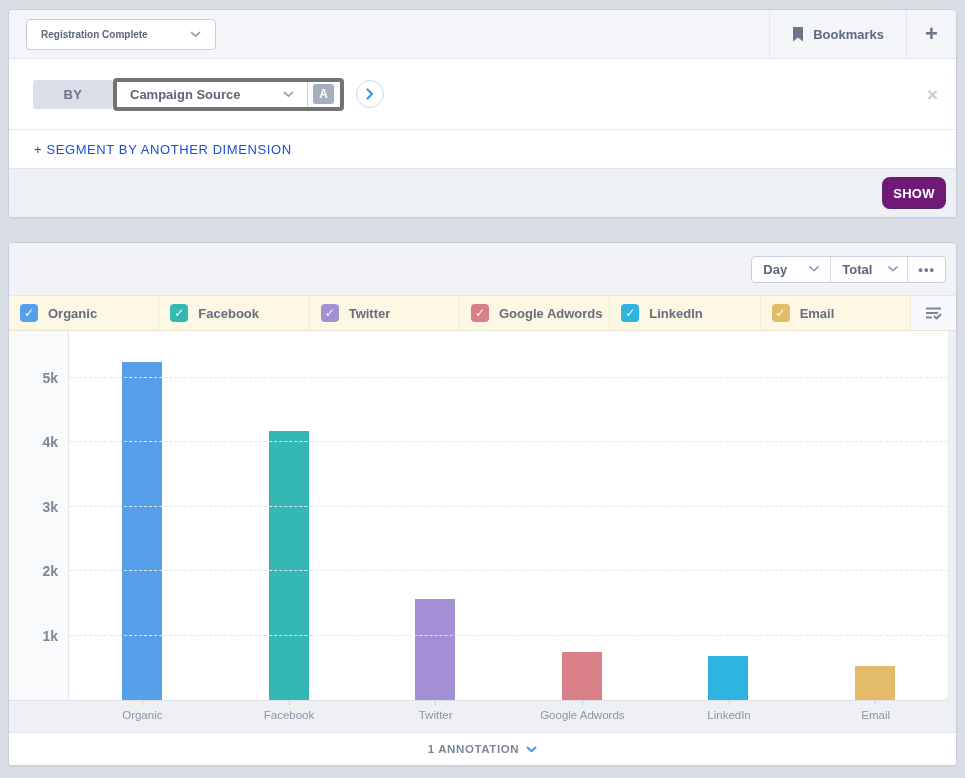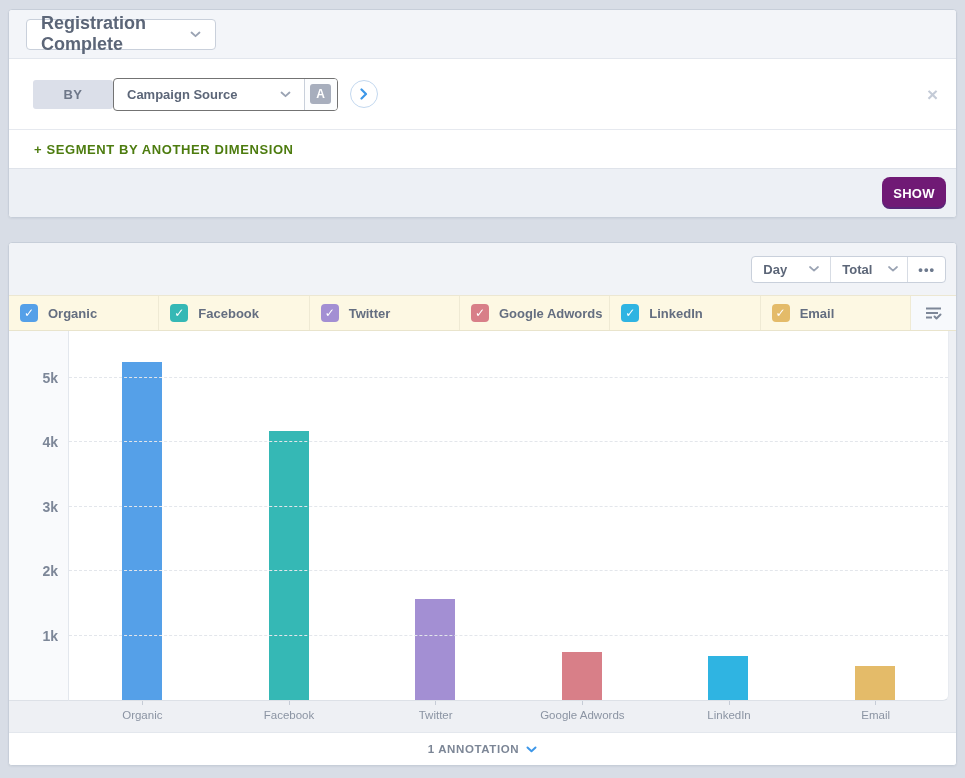--- a/index.html
+++ b/index.html
@@ -36,7 +36,7 @@
     border:1px solid #c9d0db;
     border-radius:4px;
     color:#5c6678;
-    font-weight:bold; font-size:18px;
+    font-weight:bold; font-size:10px;
     display:flex; align-items:center;
     cursor:pointer;
   }

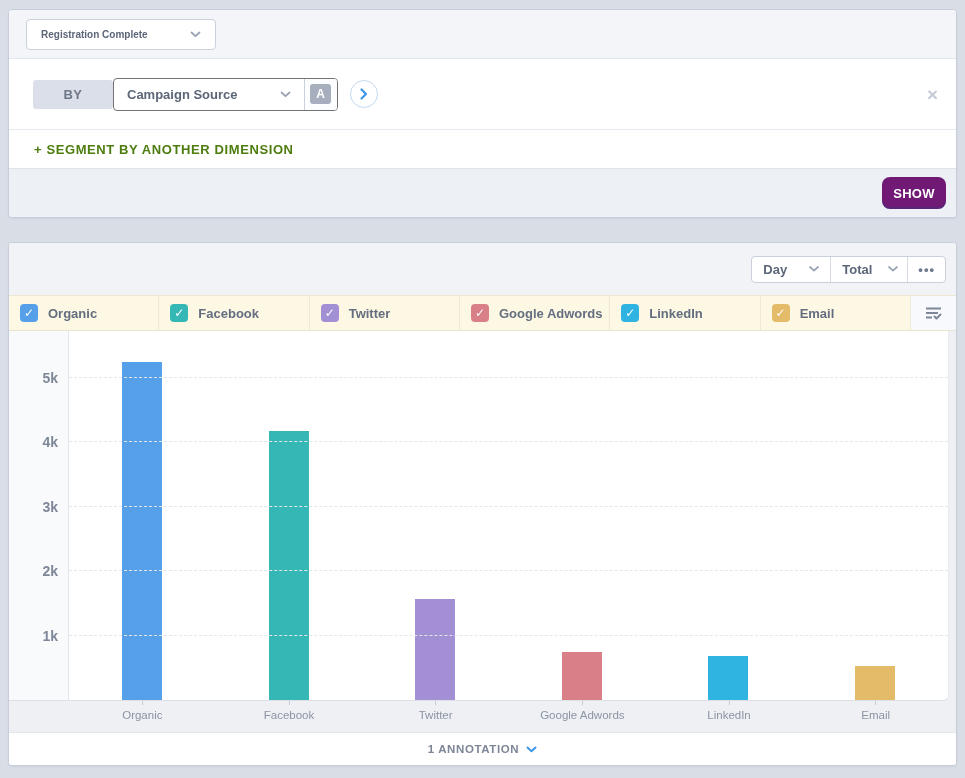--- a/index.html
+++ b/index.html
@@ -217,6 +217,19 @@
           </svg>
       </span>
     </div>
+    <div class="row1-right">
+      <button class="toolbar-btn">
+        <span style="display:inline-flex;color:#6b7689;">
+          <svg width="12" height="15" viewBox="0 0 12 15">
+              <path d="M1 0 h10 v14.5 l-5-4 -5,4 z" fill="currentColor"></path>
+            </svg>
+        </span>
+        <span>Bookmarks</span>
+      </button>
+      <button class="toolbar-btn add-btn">
+        <span>+</span>
+      </button>
+    </div>
   </div>
 
   <div class="row2">

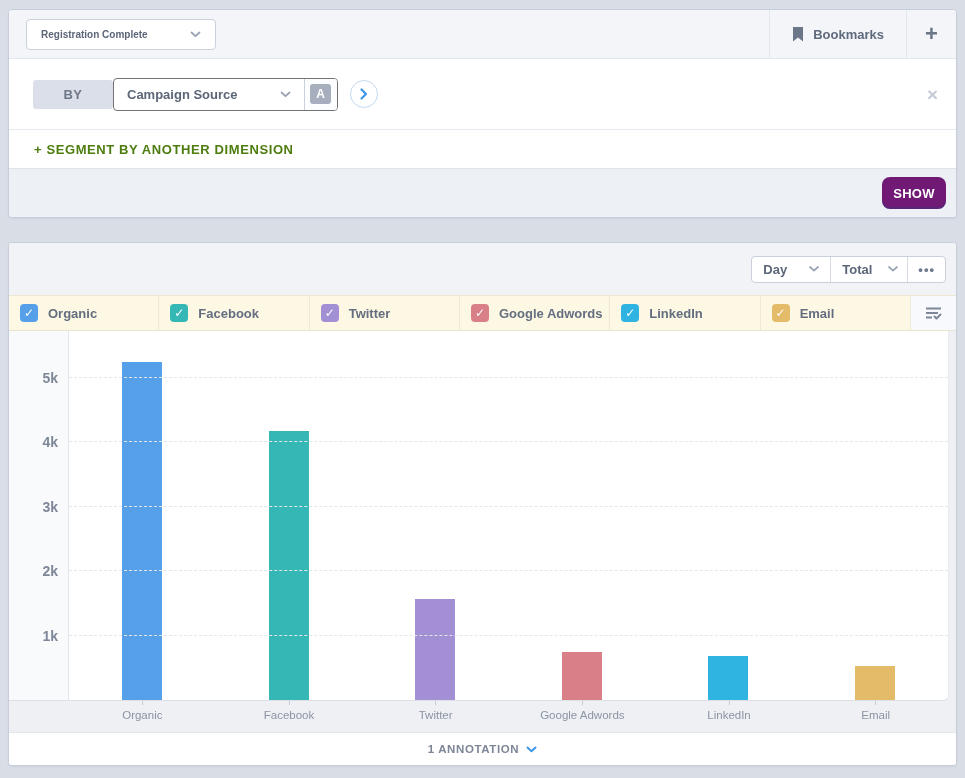--- a/index.html
+++ b/index.html
@@ -62,7 +62,7 @@
   }
   .dim-group {
     display:flex; align-items:stretch; height:33px;
-    border:1px solid #737373; border-radius:4px; background:#fff; overflow:hidden;
+    border:4px solid #737373; border-radius:4px; background:#fff; overflow:hidden;
     cursor:pointer;
   }
   .dim-main { display:flex; align-items:center; padding:0 13px; gap:42px; color:#5c6678; font-size:13px; font-weight:bold; }

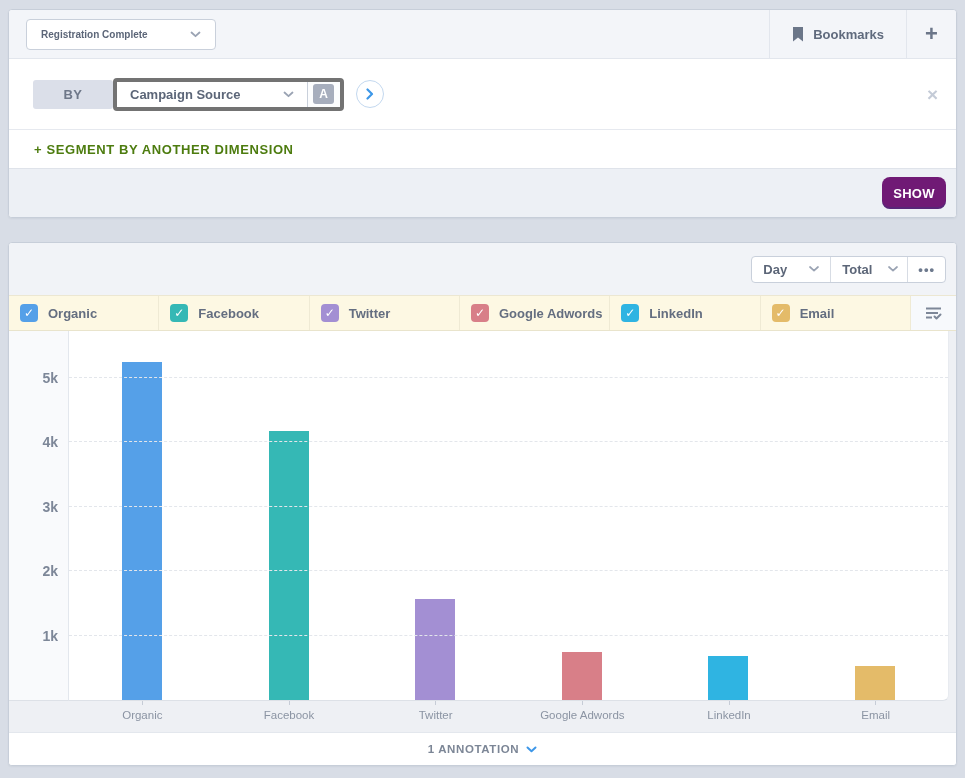--- a/index.html
+++ b/index.html
@@ -90,7 +90,7 @@
     display:flex; align-items:center; padding-left:25px;
   }
   .segment-link {
-    color:#4d7c0f; font-size:13px; font-weight:bold; letter-spacing:.6px;
+    color:#1d4ed8; font-size:13px; font-weight:normal; letter-spacing:.6px;
     text-decoration:none; cursor:pointer;
   }
   .row4 {

